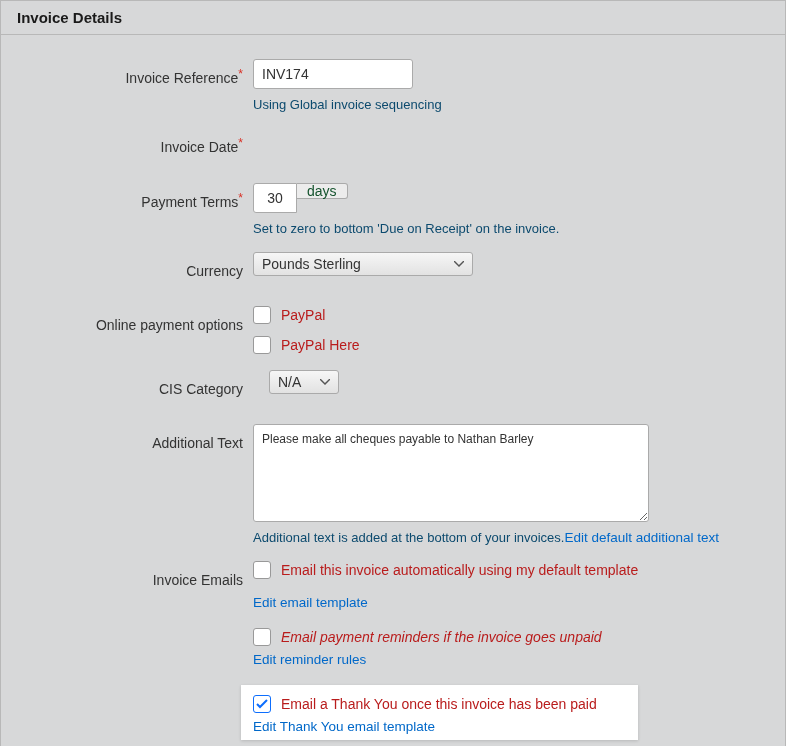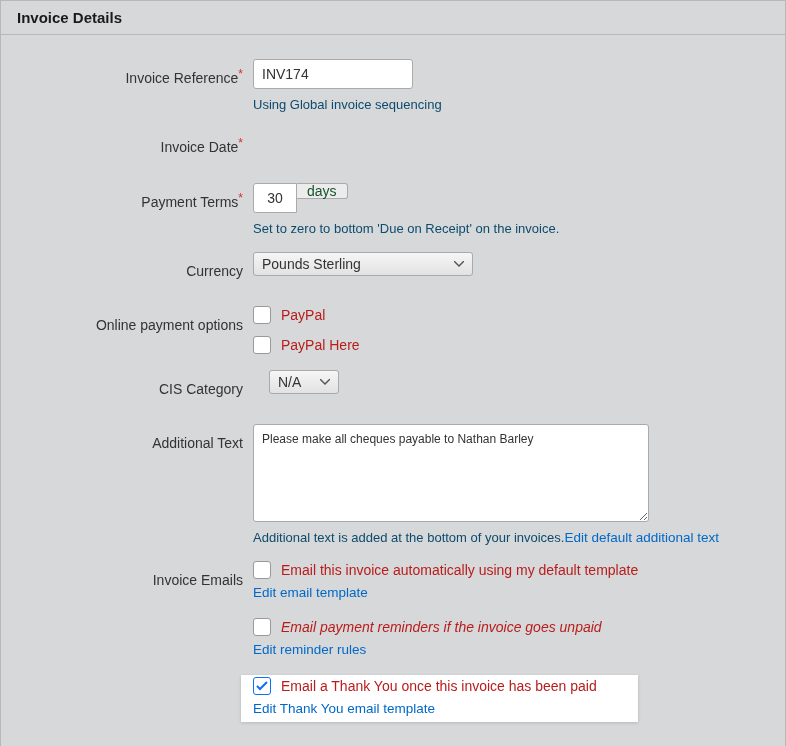--- a/index.html
+++ b/index.html
@@ -282,7 +282,7 @@
       <div class="form-label">Invoice Emails</div>
       <div class="form-control">
 
-        <div class="checkbox-row" style="margin-bottom:6px;">
+        <div class="checkbox-row" style="margin-bottom:16px;">
           <div class="checkbox"></div>
           <span class="check-label">Email this invoice automatically using my default template</span>
         </div>

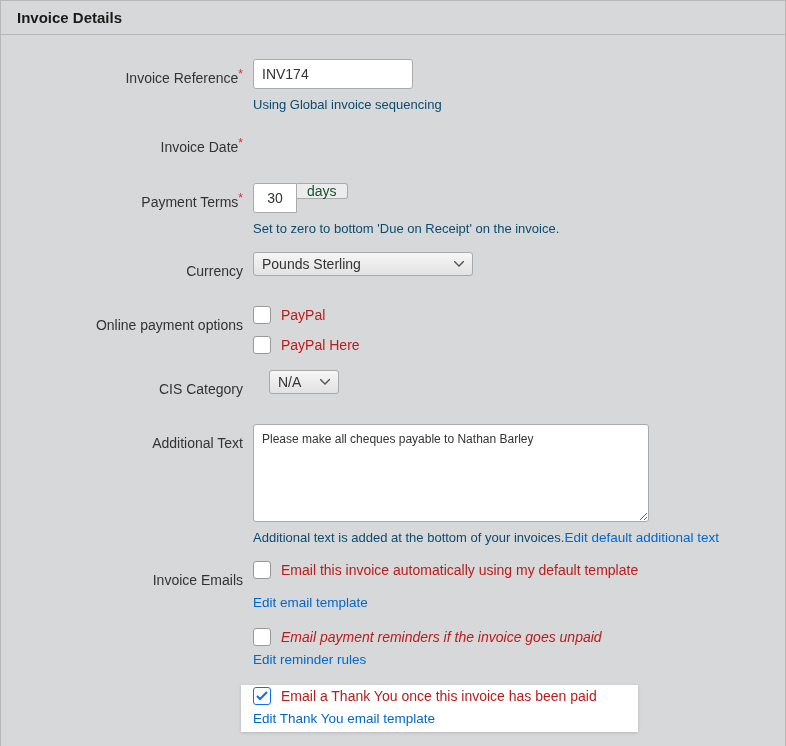--- a/index.html
+++ b/index.html
@@ -188,7 +188,7 @@
     }
     .highlight {
       background: #fff;
-      padding: 2px 12px 6px 12px;
+      padding: 10px 12px 6px 12px;
       margin-left: -12px;
       box-shadow: 0 1px 3px rgba(0,0,0,0.15);
     }

